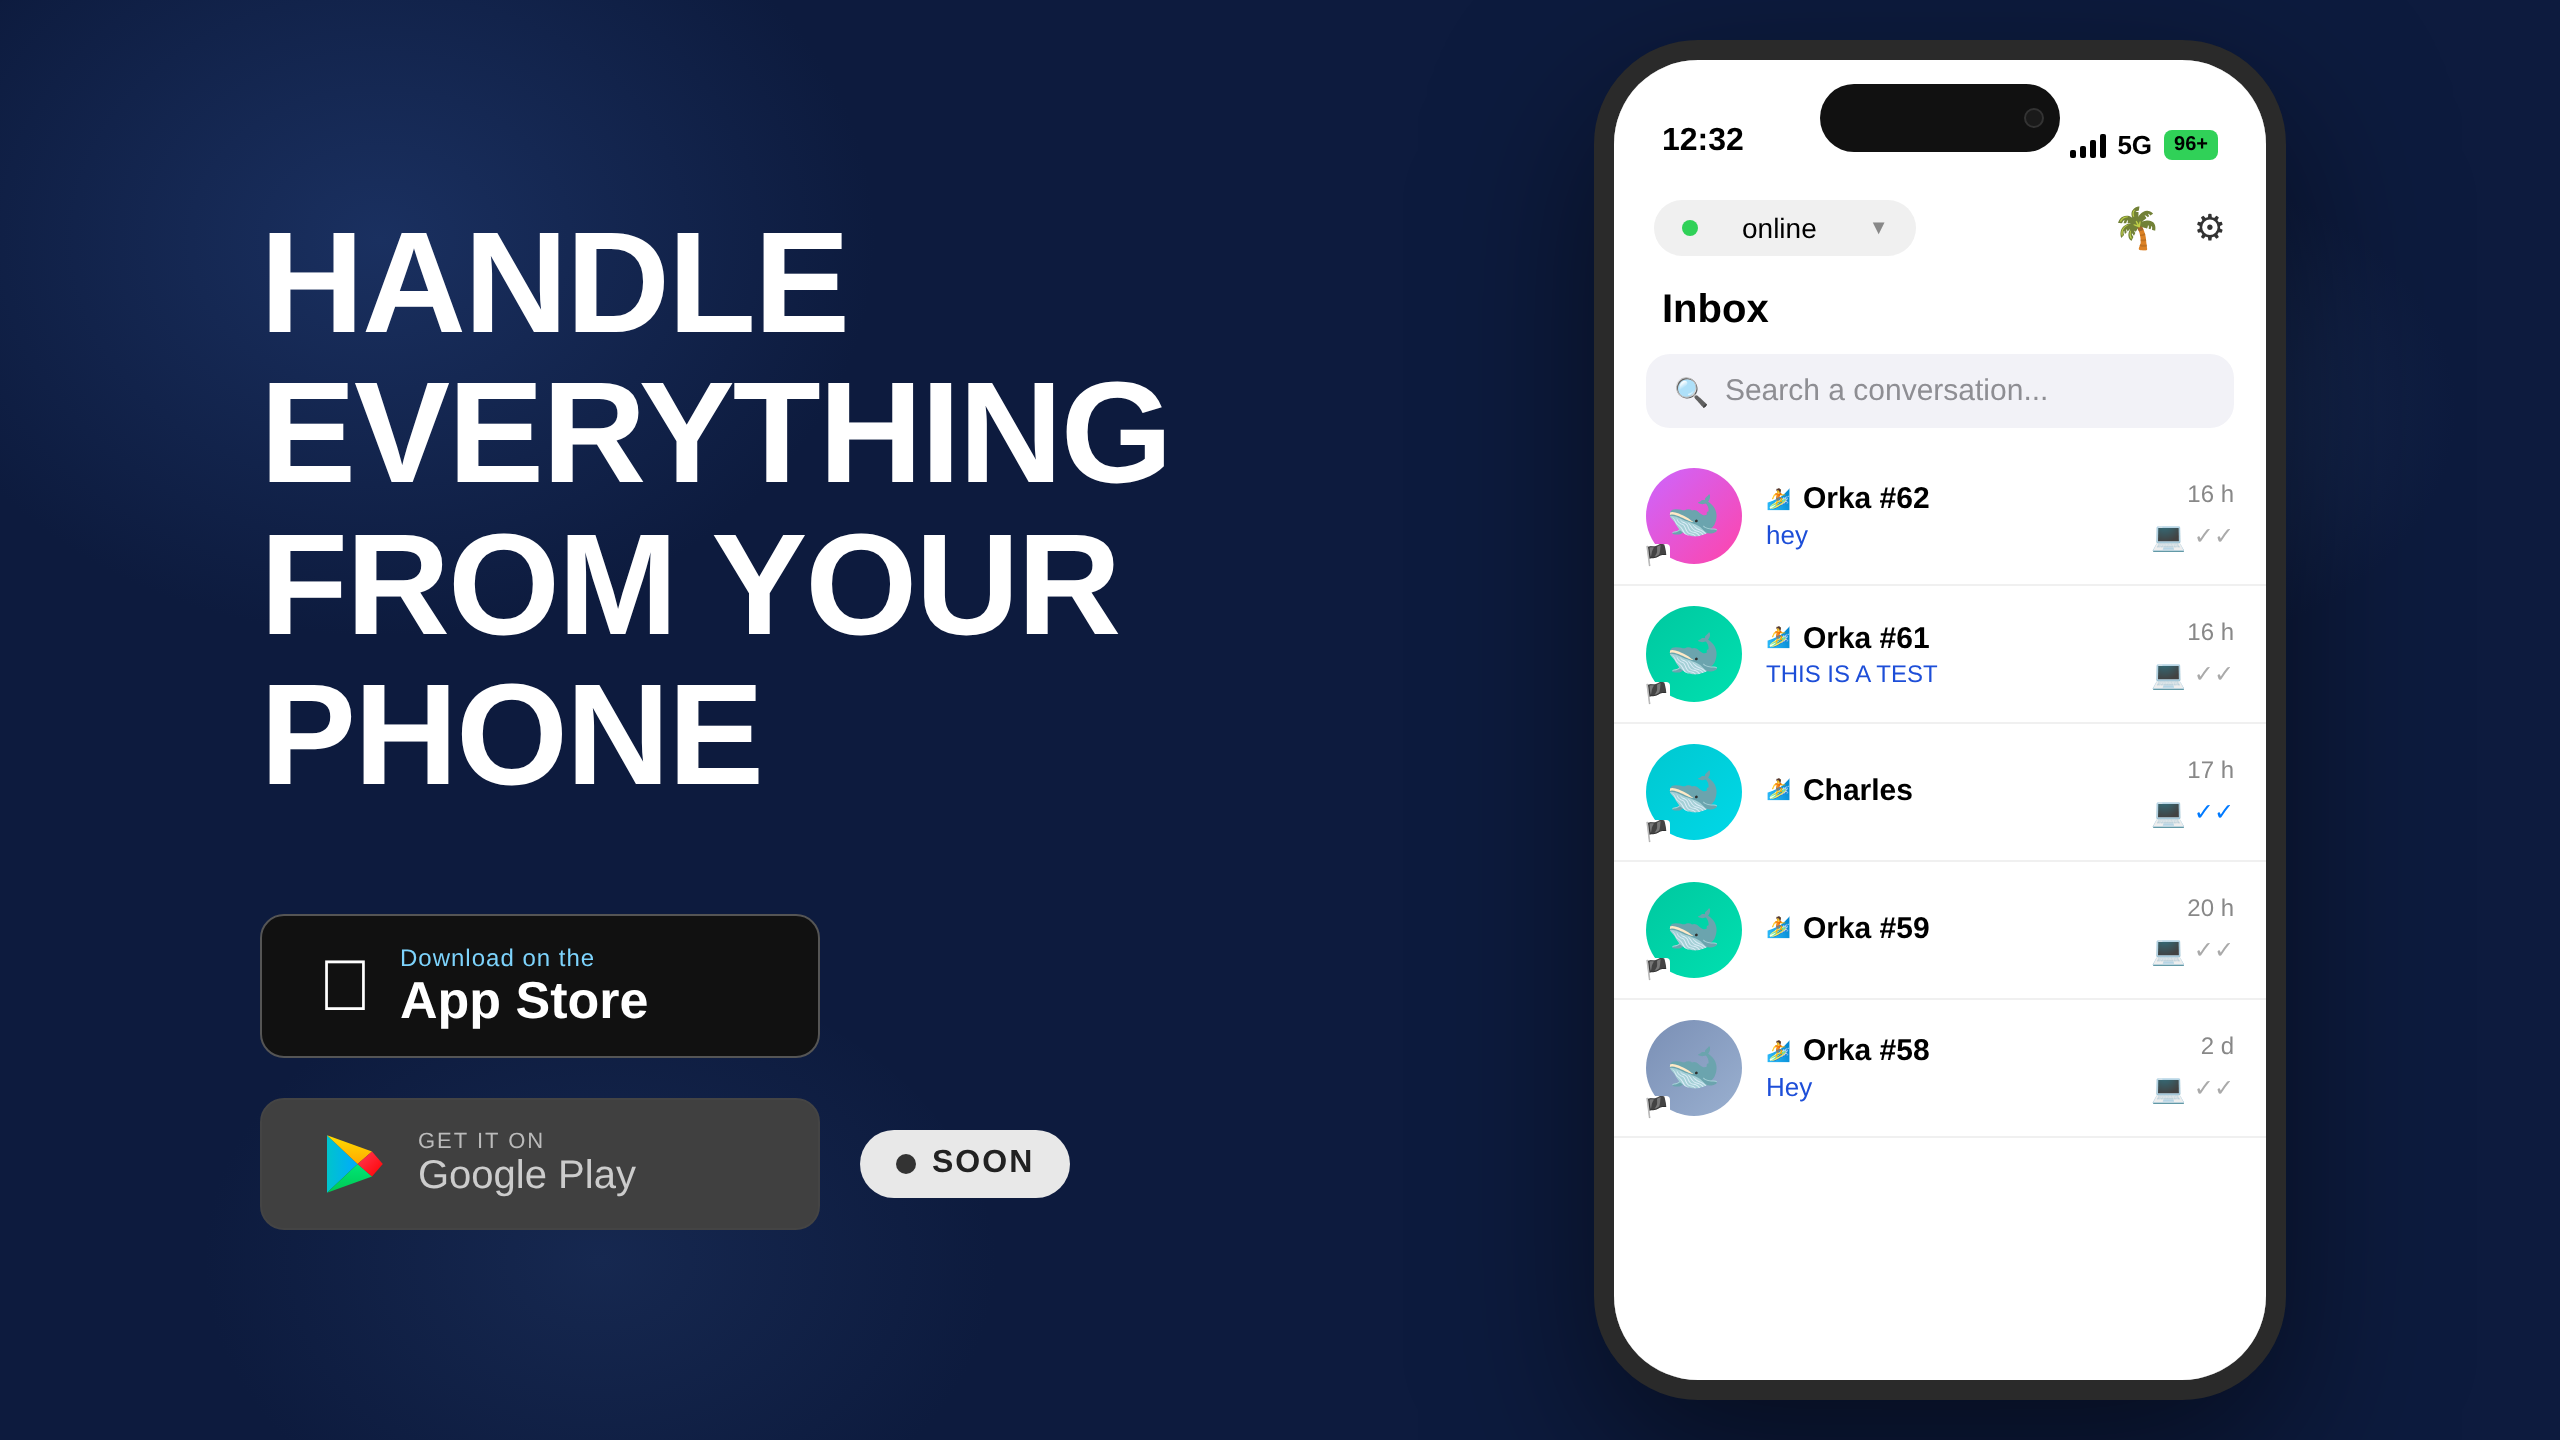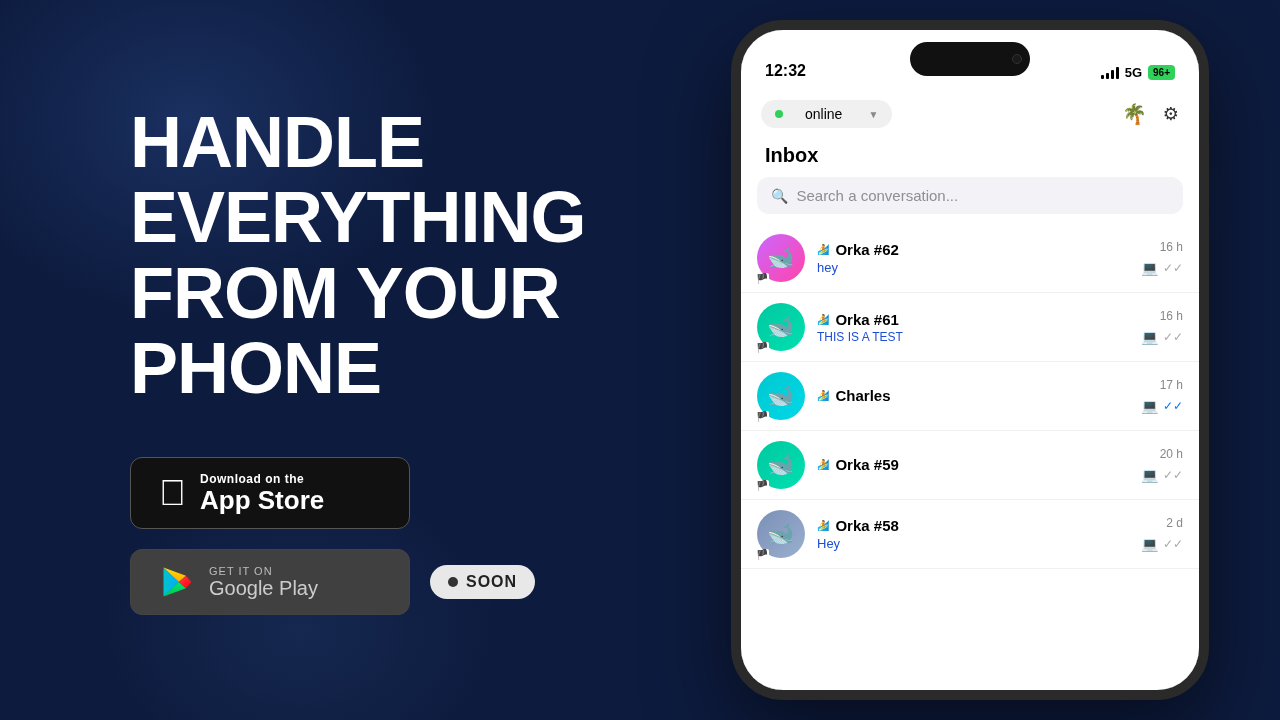--- a/index.html
+++ b/index.html
@@ -192,7 +192,7 @@
     }
 
     .phone-frame {
-      width: 478px;
+      width: 346px;
       height: 680px;
       background: #f5f5f5;
       border-radius: 52px;

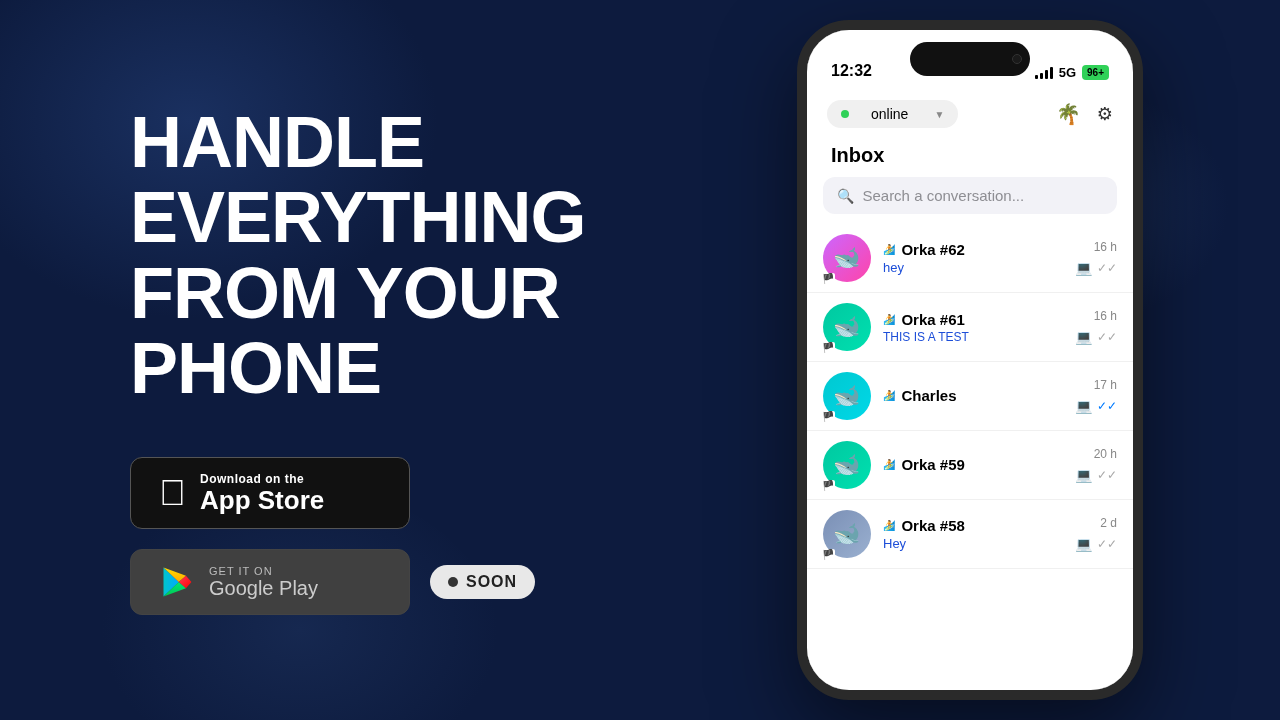--- a/index.html
+++ b/index.html
@@ -103,8 +103,8 @@
 
     .app-store-btn .btn-small-text {
       font-size: 12px;
-      font-weight: 700;
-      color: #ffffff;
+      font-weight: 400;
+      color: #7dd3fc;
       letter-spacing: 0.5px;
     }
 

